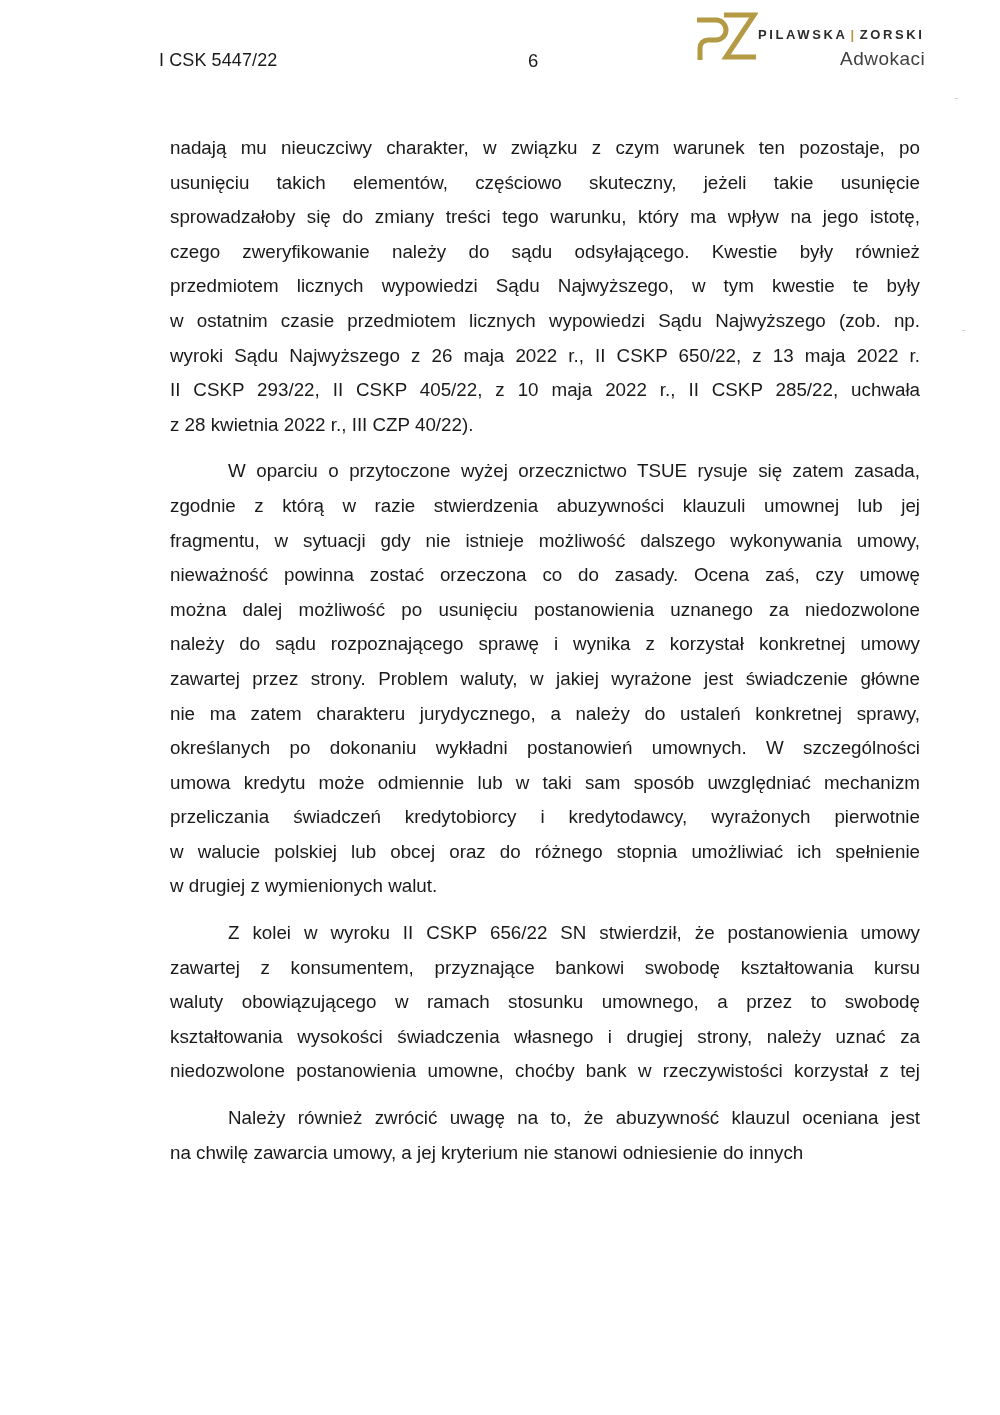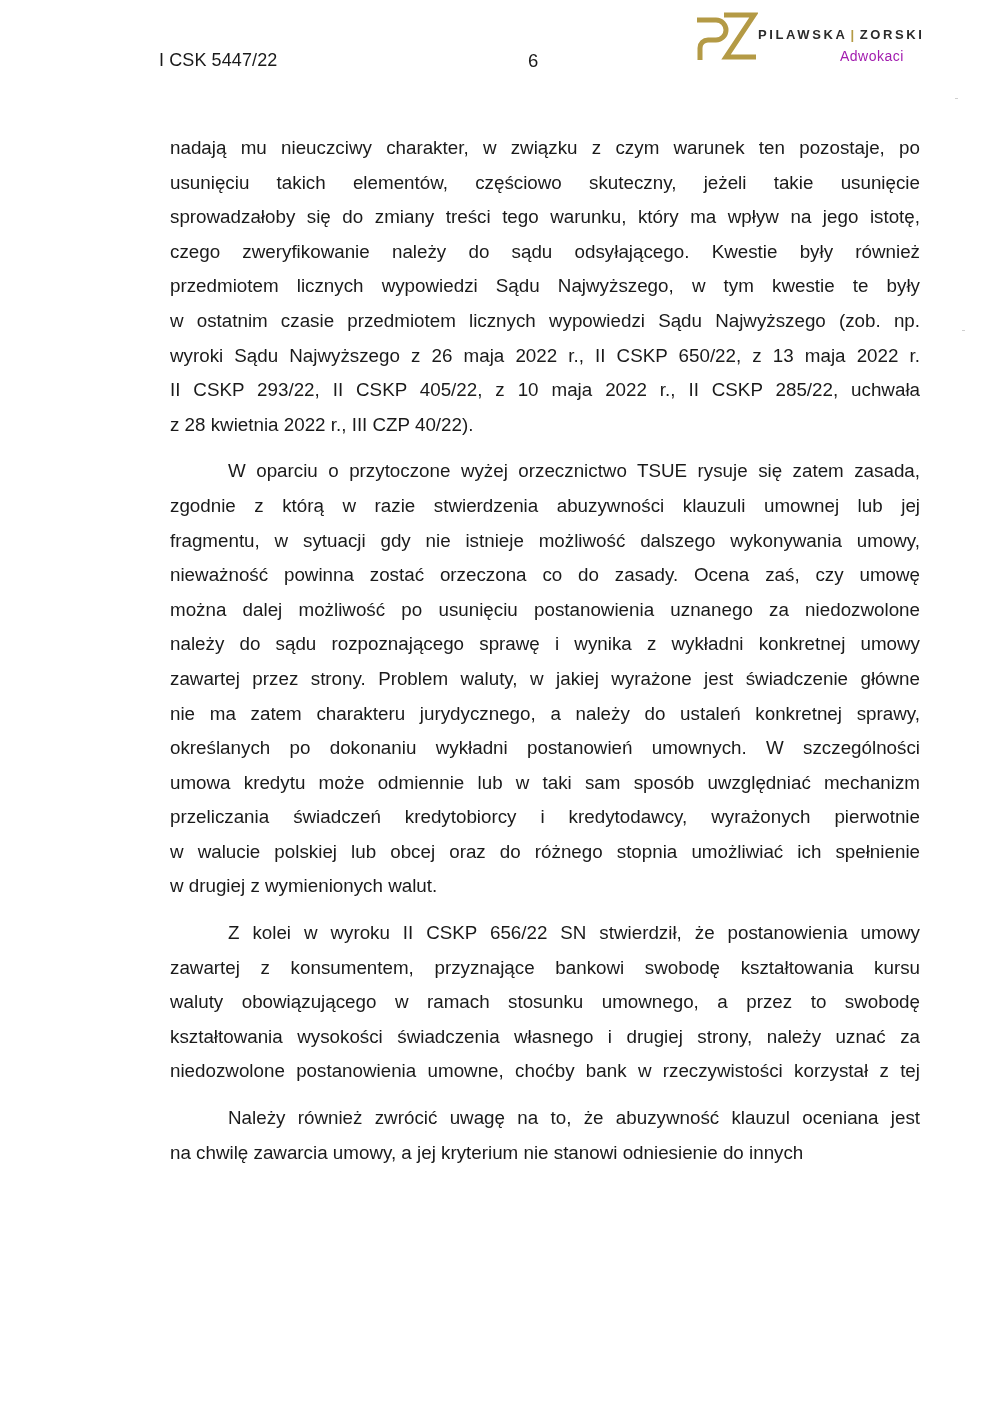--- a/index.html
+++ b/index.html
@@ -12,7 +12,7 @@
   .logo-name { position: absolute; left: 64px; top: 17px; font-size: 13px; letter-spacing: 2.6px;
                color: #2b2b2b; white-space: nowrap; font-weight: bold; }
   .logo-name .sep { color: #b49a45; padding: 0 3px; }
-  .logo-sub { position: absolute; left: 146px; top: 38px; font-size: 14px; color: #a21caf; letter-spacing: 0.5px; }
+  .logo-sub { position: absolute; left: 146px; top: 38px; font-size: 19px; color: #404040; letter-spacing: 0.5px; }
   .body-text { position: absolute; left: 170px; top: 131px; width: 750px; font-size: 18.8px; }
   .line { display: block; height: 34.6px; line-height: 34.6px; text-align: justify; text-align-last: justify;
           white-space: nowrap; overflow: visible; }

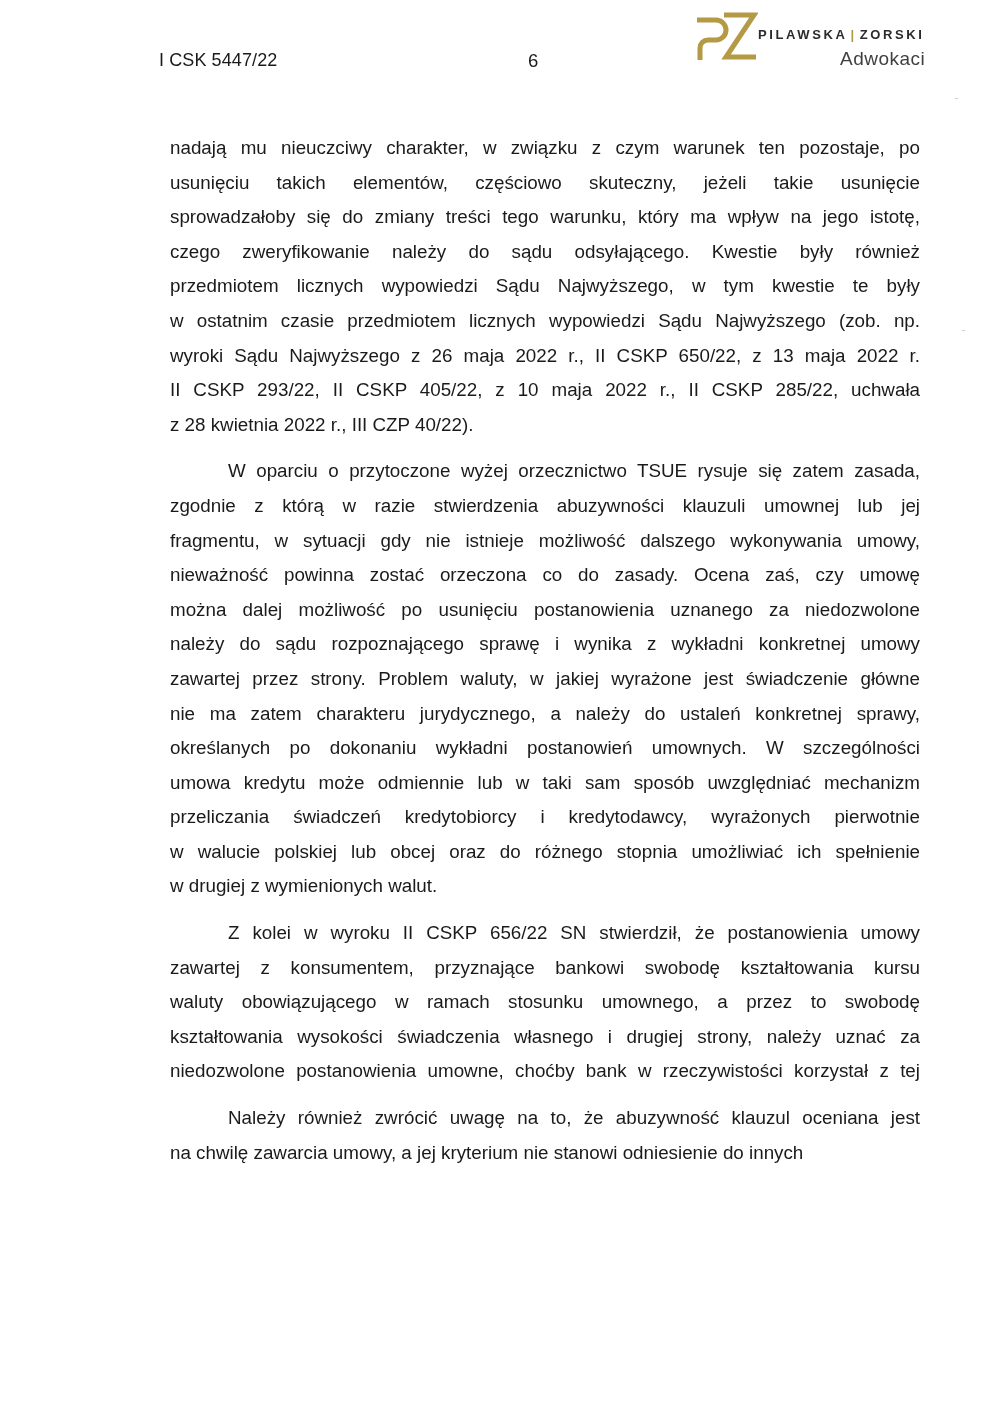--- a/index.html
+++ b/index.html
@@ -62,7 +62,7 @@
       <span class="line">fragmentu, w sytuacji gdy nie istnieje możliwość dalszego wykonywania umowy,</span>
       <span class="line">nieważność powinna zostać orzeczona co do zasady. Ocena zaś, czy umowę</span>
       <span class="line">można dalej możliwość po usunięciu postanowienia uznanego za niedozwolone</span>
-      <span class="line">należy do sądu rozpoznającego sprawę i wynika z wykładni konkretnej umowy</span>
+      <span class="line">należy do sądu rozpoznającego sprawę i wynika z korzystał konkretnej umowy</span>
       <span class="line">zawartej przez strony. Problem waluty, w jakiej wyrażone jest świadczenie główne</span>
       <span class="line">nie ma zatem charakteru jurydycznego, a należy do ustaleń konkretnej sprawy,</span>
       <span class="line">określanych po dokonaniu wykładni postanowień umownych. W szczególności</span>

